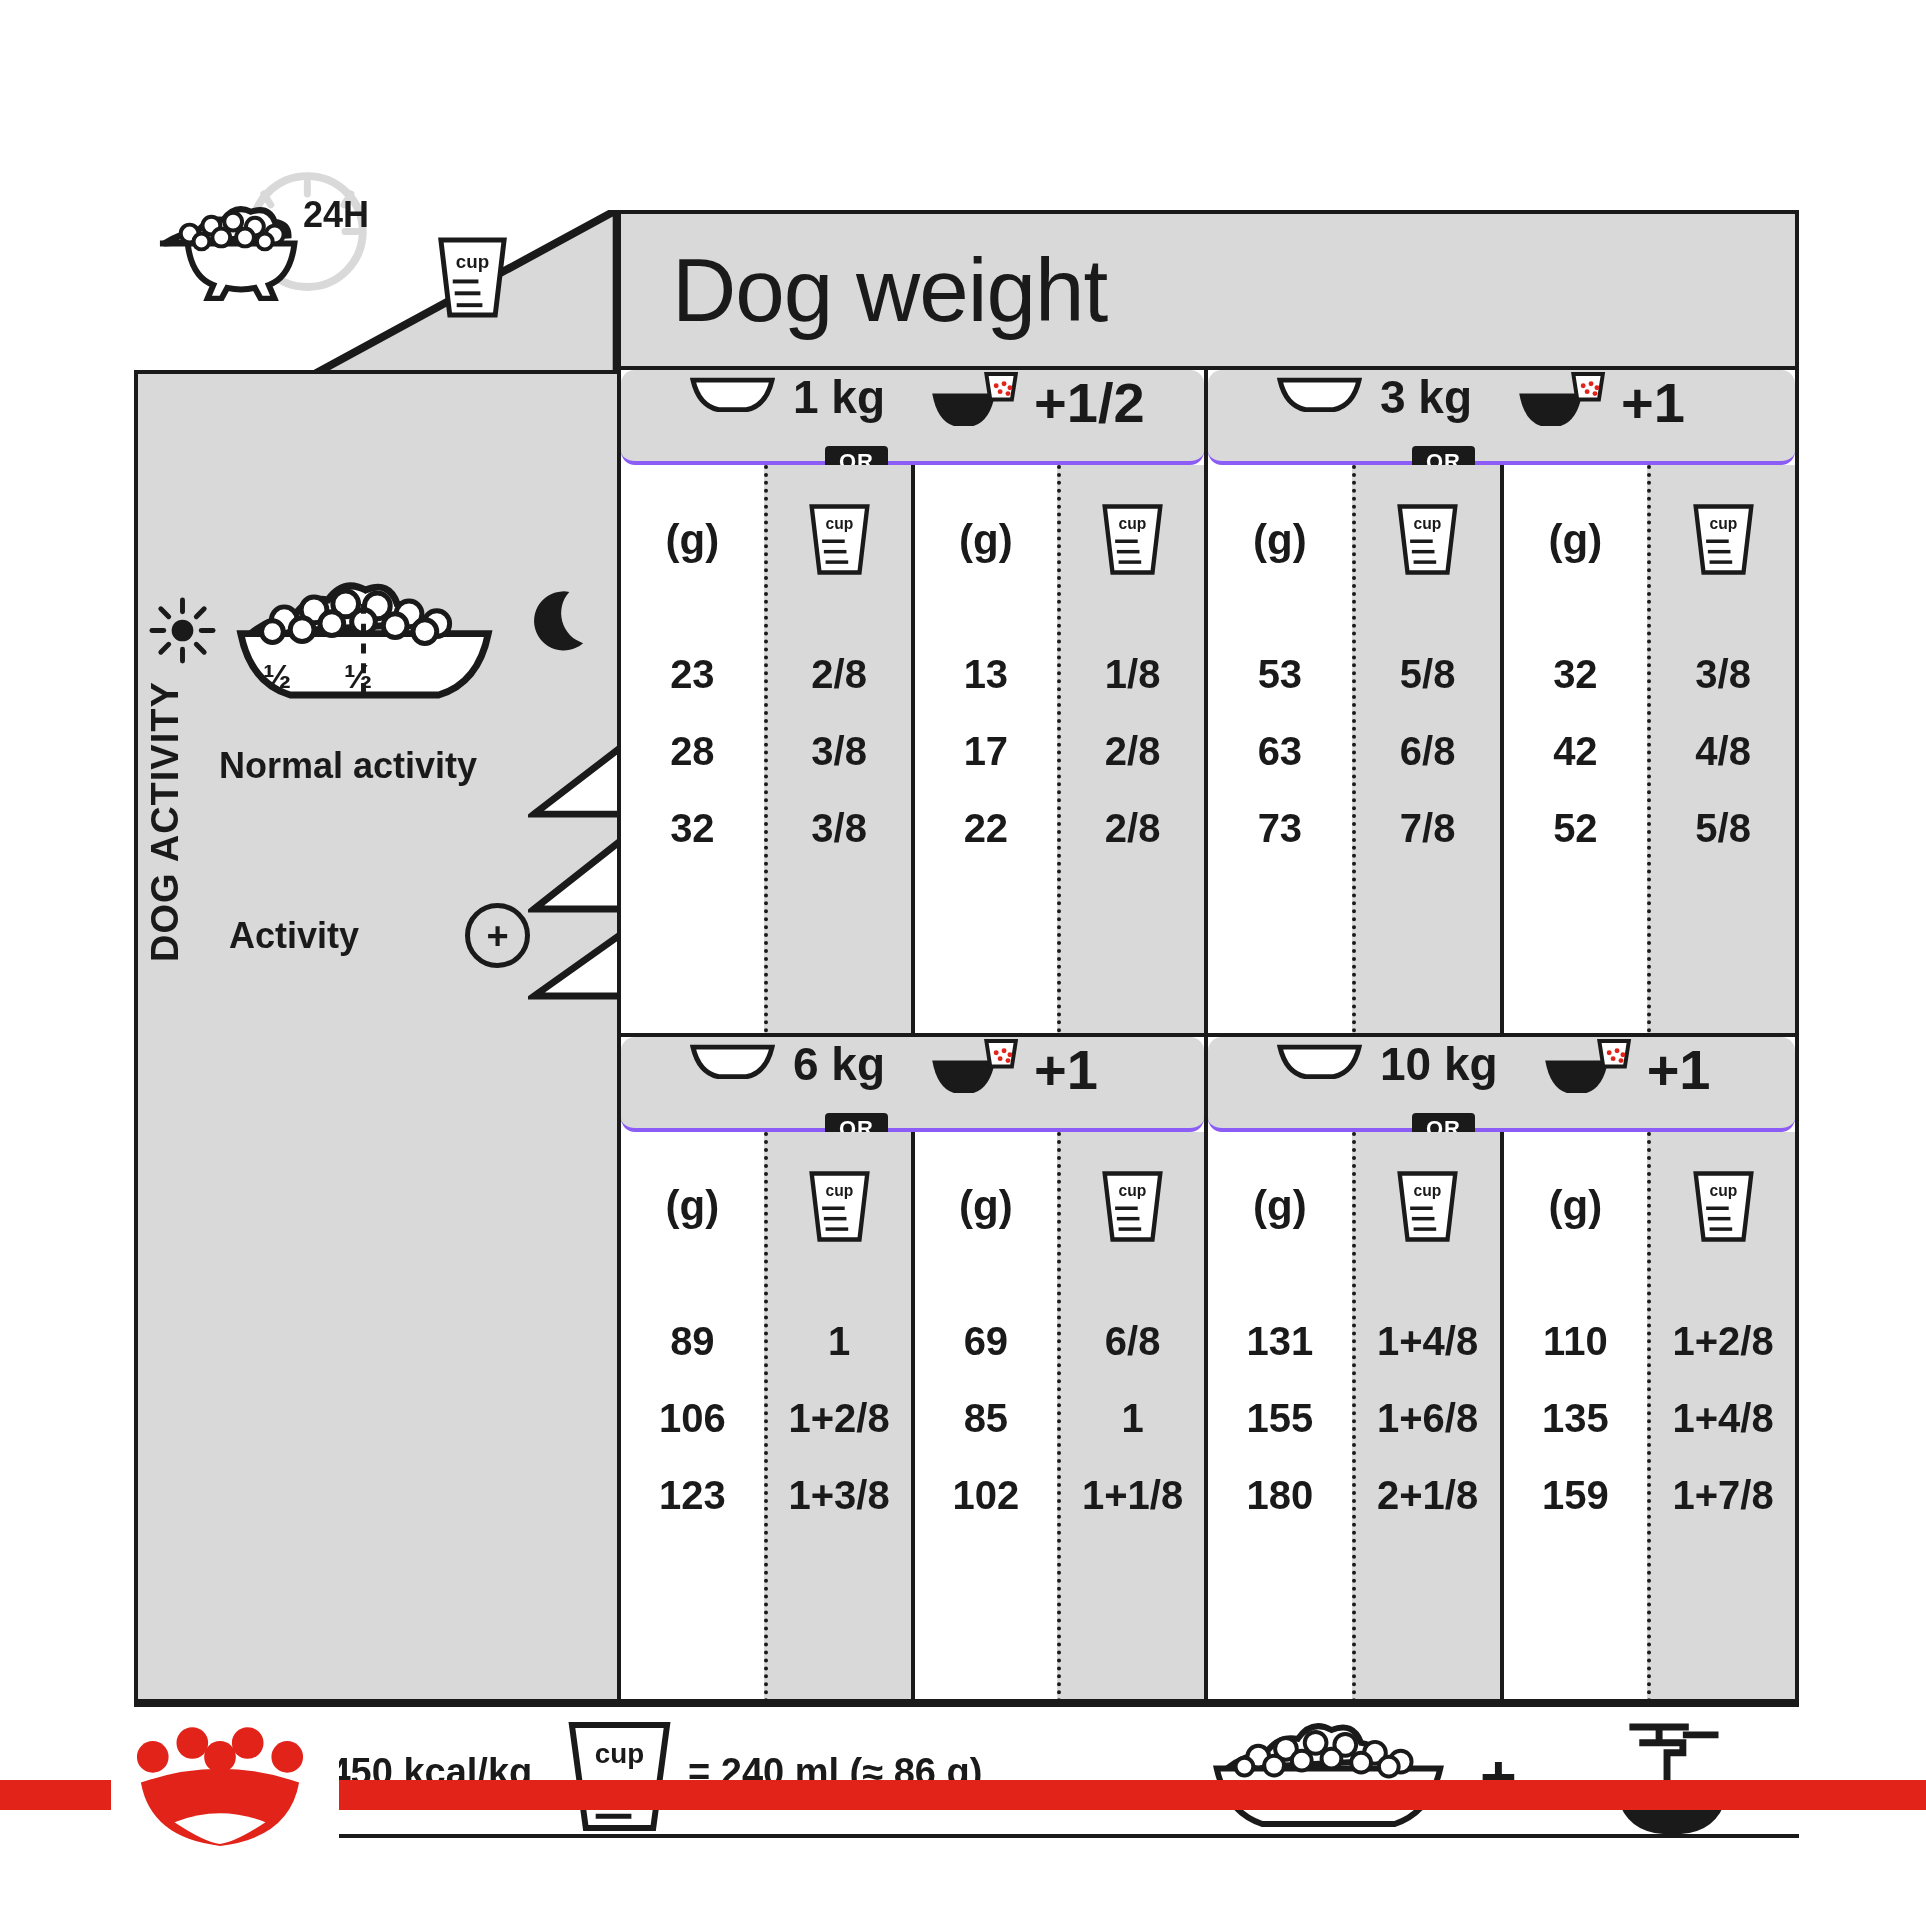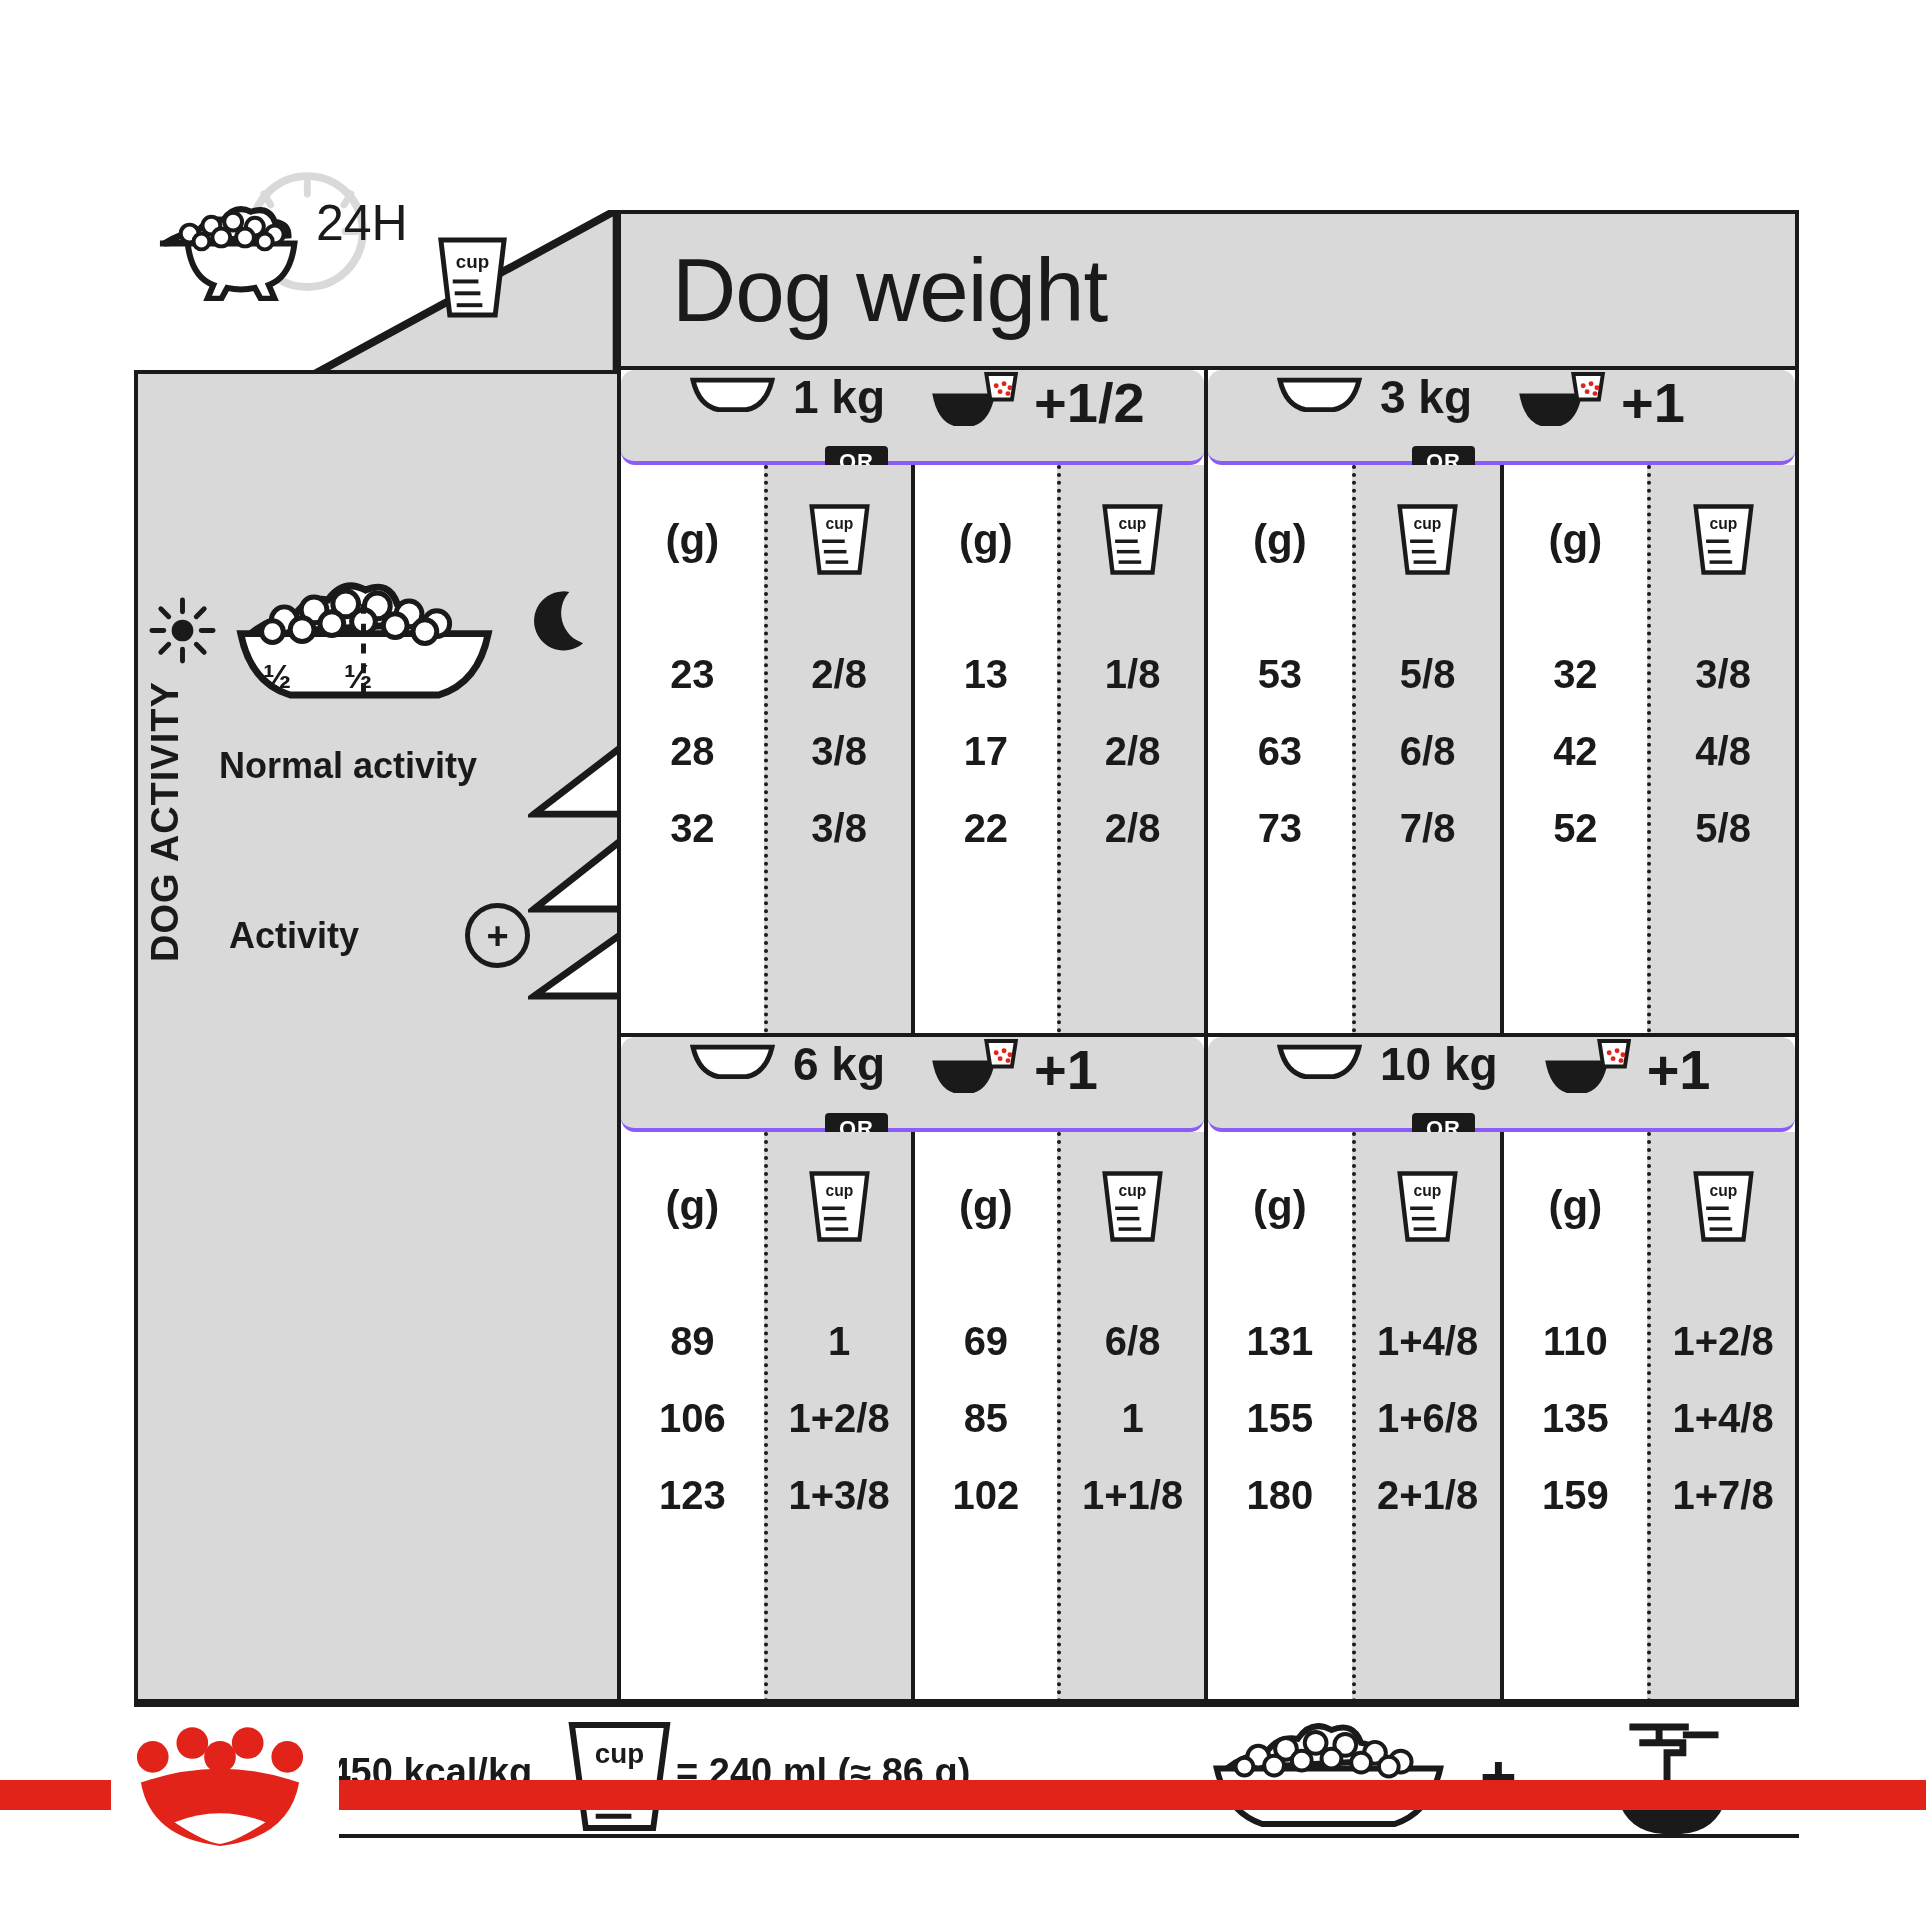--- a/index.html
+++ b/index.html
@@ -41,7 +41,7 @@
     position:absolute;left:20px;top:-38px;width:277px;height:129px;
   }
   .h24 .lbl{
-    position:absolute;left:162px;top:22px;font-size:50px;font-weight:normal;
+    position:absolute;left:149px;top:22px;font-size:36px;font-weight:bold;
   }
 
   .cup-top{

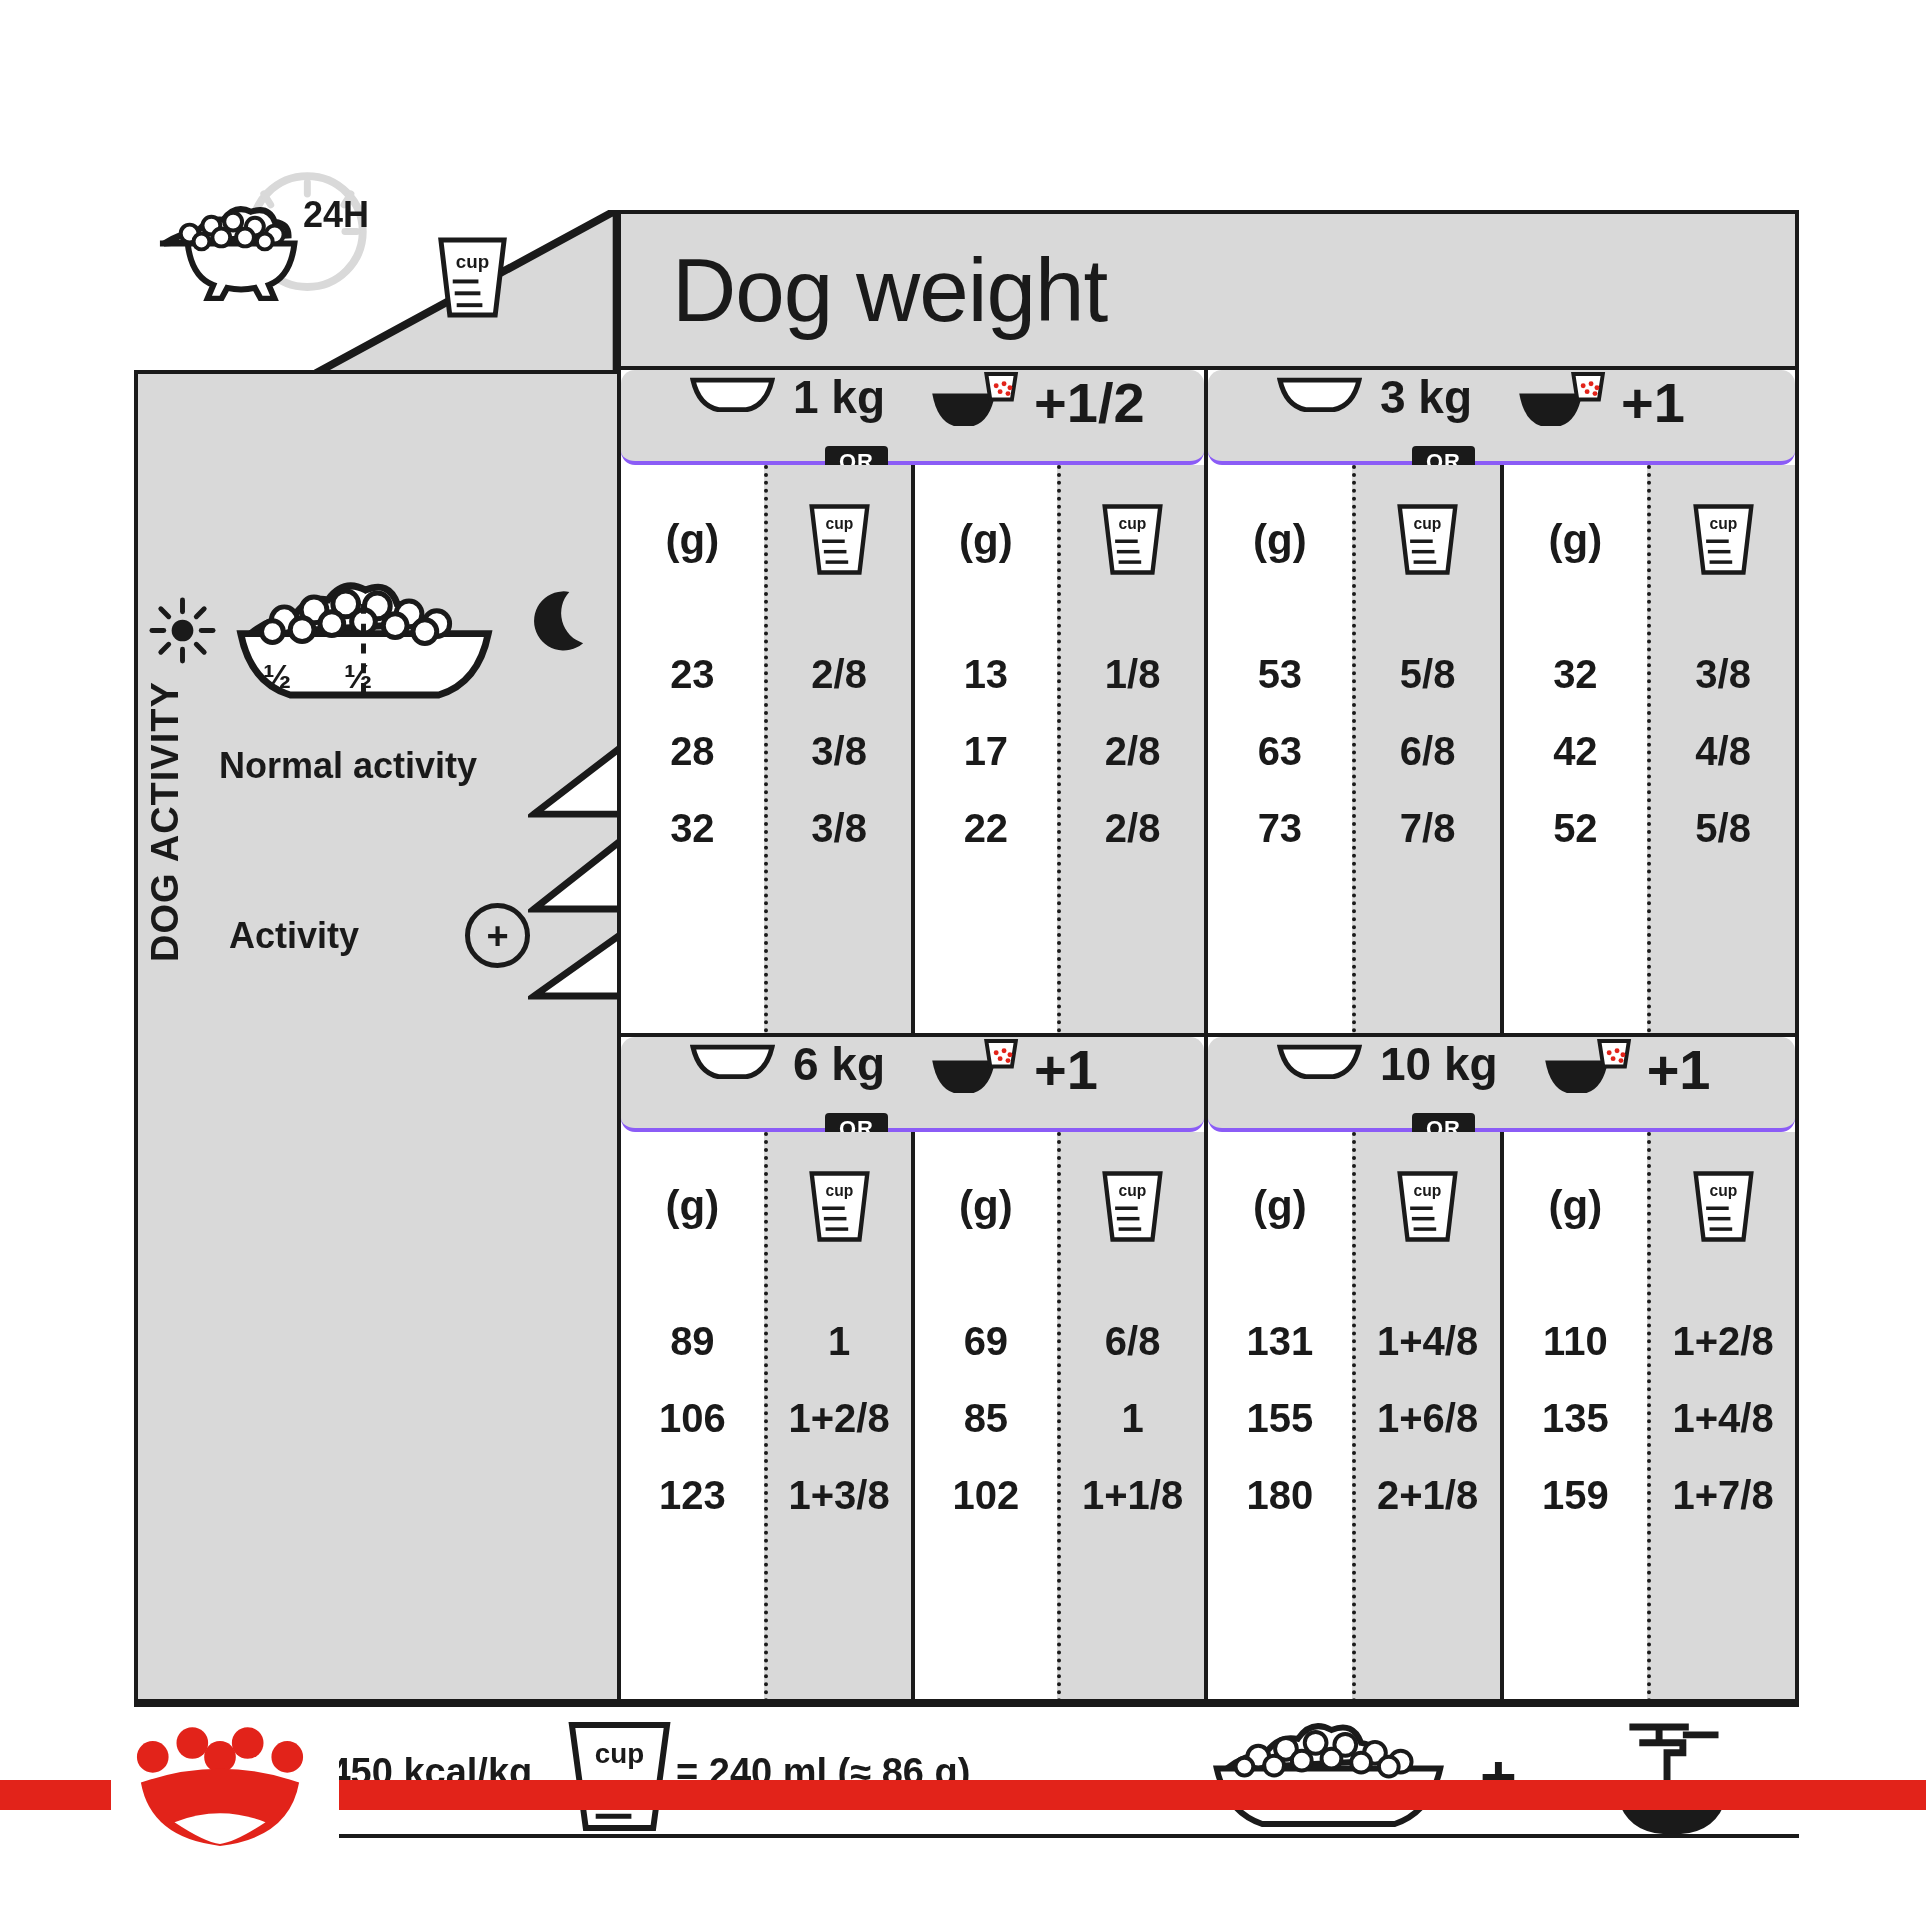--- a/index.html
+++ b/index.html
@@ -128,7 +128,7 @@
   }
   .me{position:absolute;left:74px;top:48px;font-size:38px;font-weight:bold;}
   .cup-foot{position:absolute;left:426px;top:14px;width:119px;height:119px;}
-  .eq{position:absolute;left:542px;top:48px;font-size:38px;font-weight:bold;}
+  .eq{position:absolute;left:554px;top:48px;font-size:38px;font-weight:bold;}
   .bowl-foot{position:absolute;left:1059px;top:18px;width:267px;height:109px;}
   .plus-foot{position:absolute;left:1346px;top:38px;font-size:63px;font-weight:bold;}
   .tap-foot{position:absolute;left:1436px;top:10px;width:198px;height:124px;}

